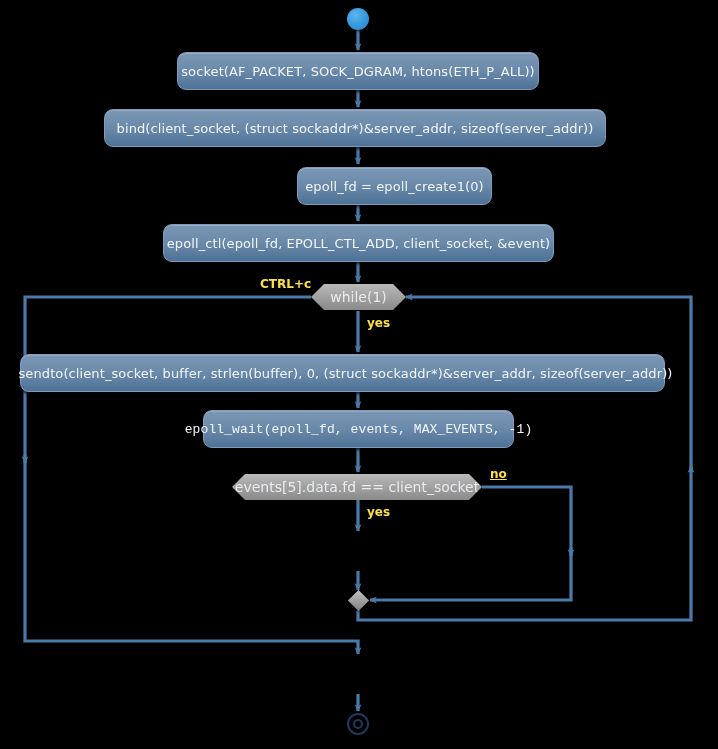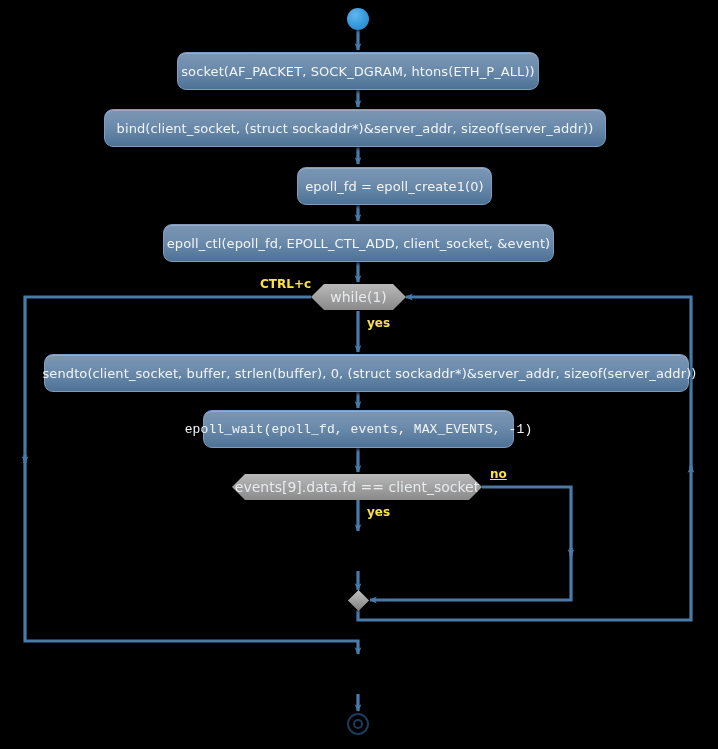--- a/index.html
+++ b/index.html
@@ -190,7 +190,7 @@
     <span>while(1)</span>
   </div>
 
-  <div class="node-box" style="left:44px; top:354px; width:645px;padding-left:20px;">
+  <div class="node-box" style="left:20px; top:354px; width:645px;padding-left:20px;">
     <span>sendto(client_socket, buffer, strlen(buffer), 0, (struct sockaddr*)&amp;server_addr, sizeof(server_addr))</span>
   </div>
 

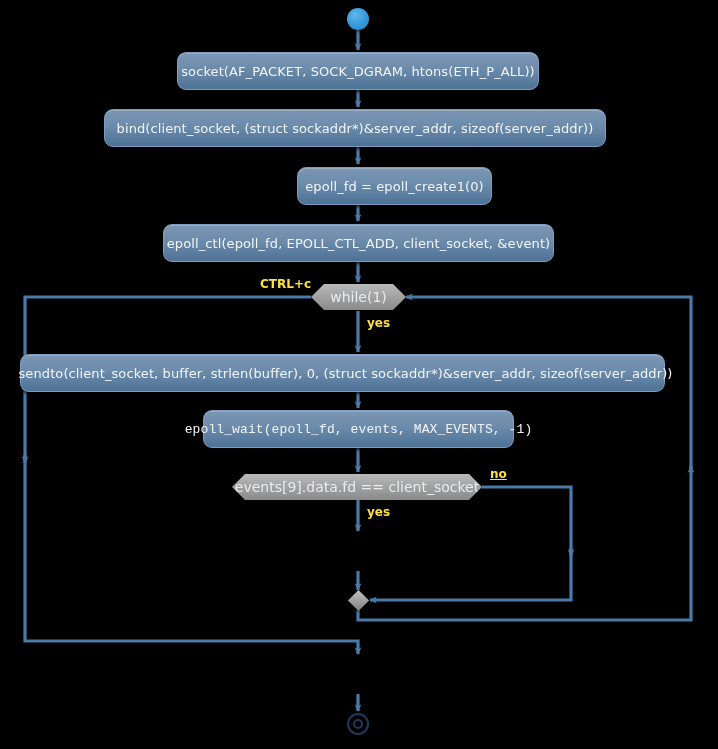--- a/index.html
+++ b/index.html
@@ -199,7 +199,7 @@
   </div>
 
   <div class="node-hex" style="left:232px; top:474px; width:250px;">
-    <span>events[9].data.fd == client_socket</span>
+    <span>events[5].data.fd == client_socket</span>
   </div>
 
 

